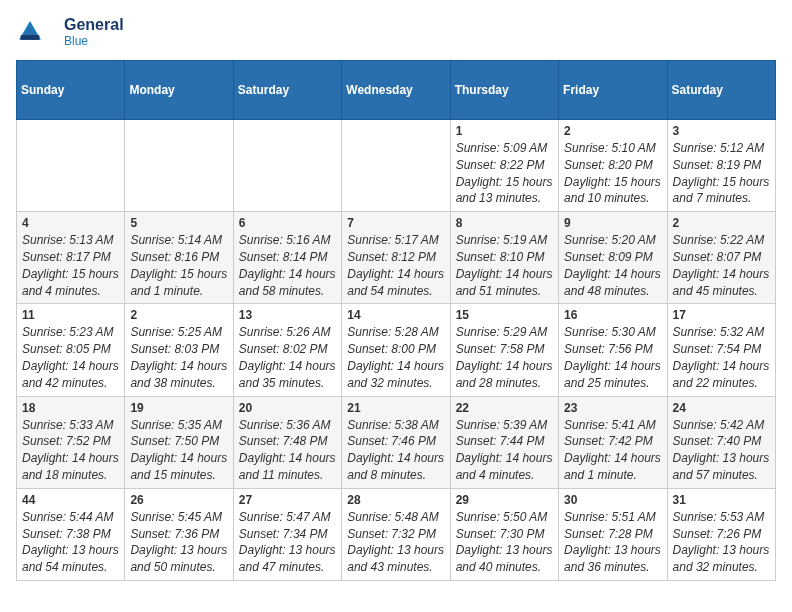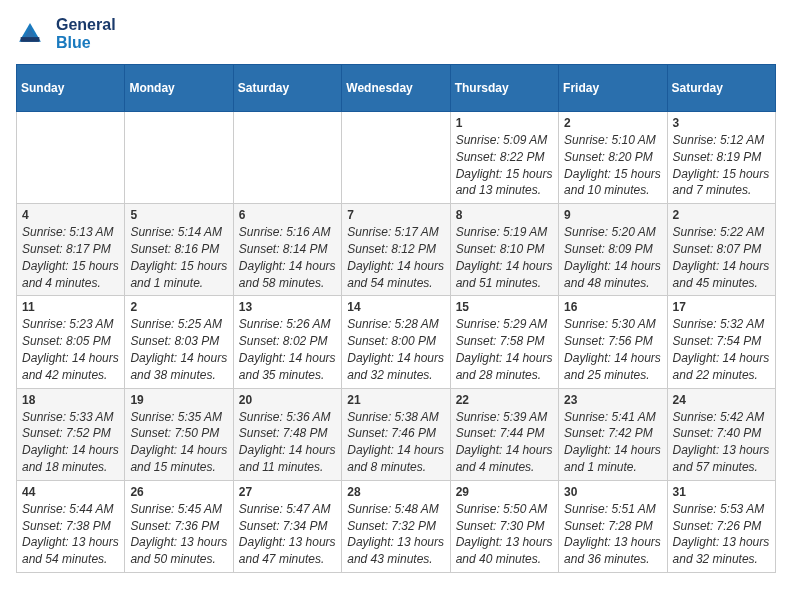--- a/index.html
+++ b/index.html
@@ -19,7 +19,7 @@
     .logo {
       display: flex;
       align-items: center;
-      gap: 12px;
+      gap: 20px;
       justify-content: space-between;
     }
     .logo-icon {

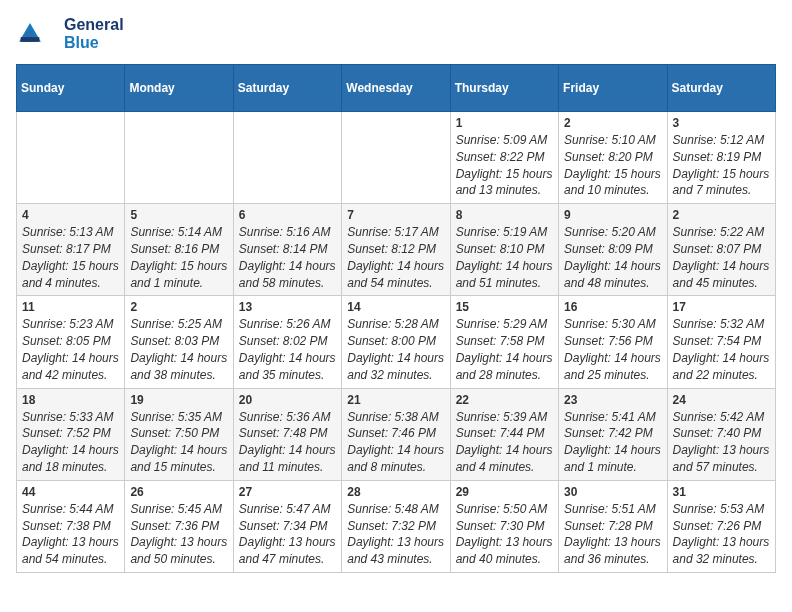--- a/index.html
+++ b/index.html
@@ -93,7 +93,7 @@
     </svg>
     <div>
       <div style="font-size:16px;font-weight:bold;color:#1a3a6b;">General</div>
-      <div style="font-size:16px;font-weight:bold;color:#1a7abf;">Blue</div>
+      <div style="font-size:12px;font-weight:normal;color:#1a7abf;">Blue</div>
     </div>
   </div>
   <div class="title-section">

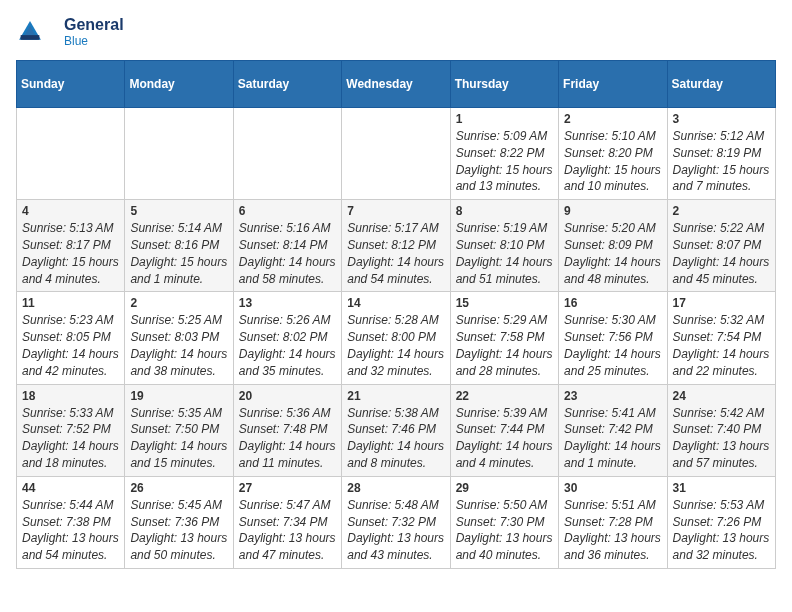--- a/index.html
+++ b/index.html
@@ -46,7 +46,7 @@
     .calendar th {
       background: #2a6fad;
       color: #fff;
-      padding: 16px 4px;
+      padding: 22px 4px;
       text-align: left;
       font-size: 12px;
       border: 1px solid #1a5a9a;

